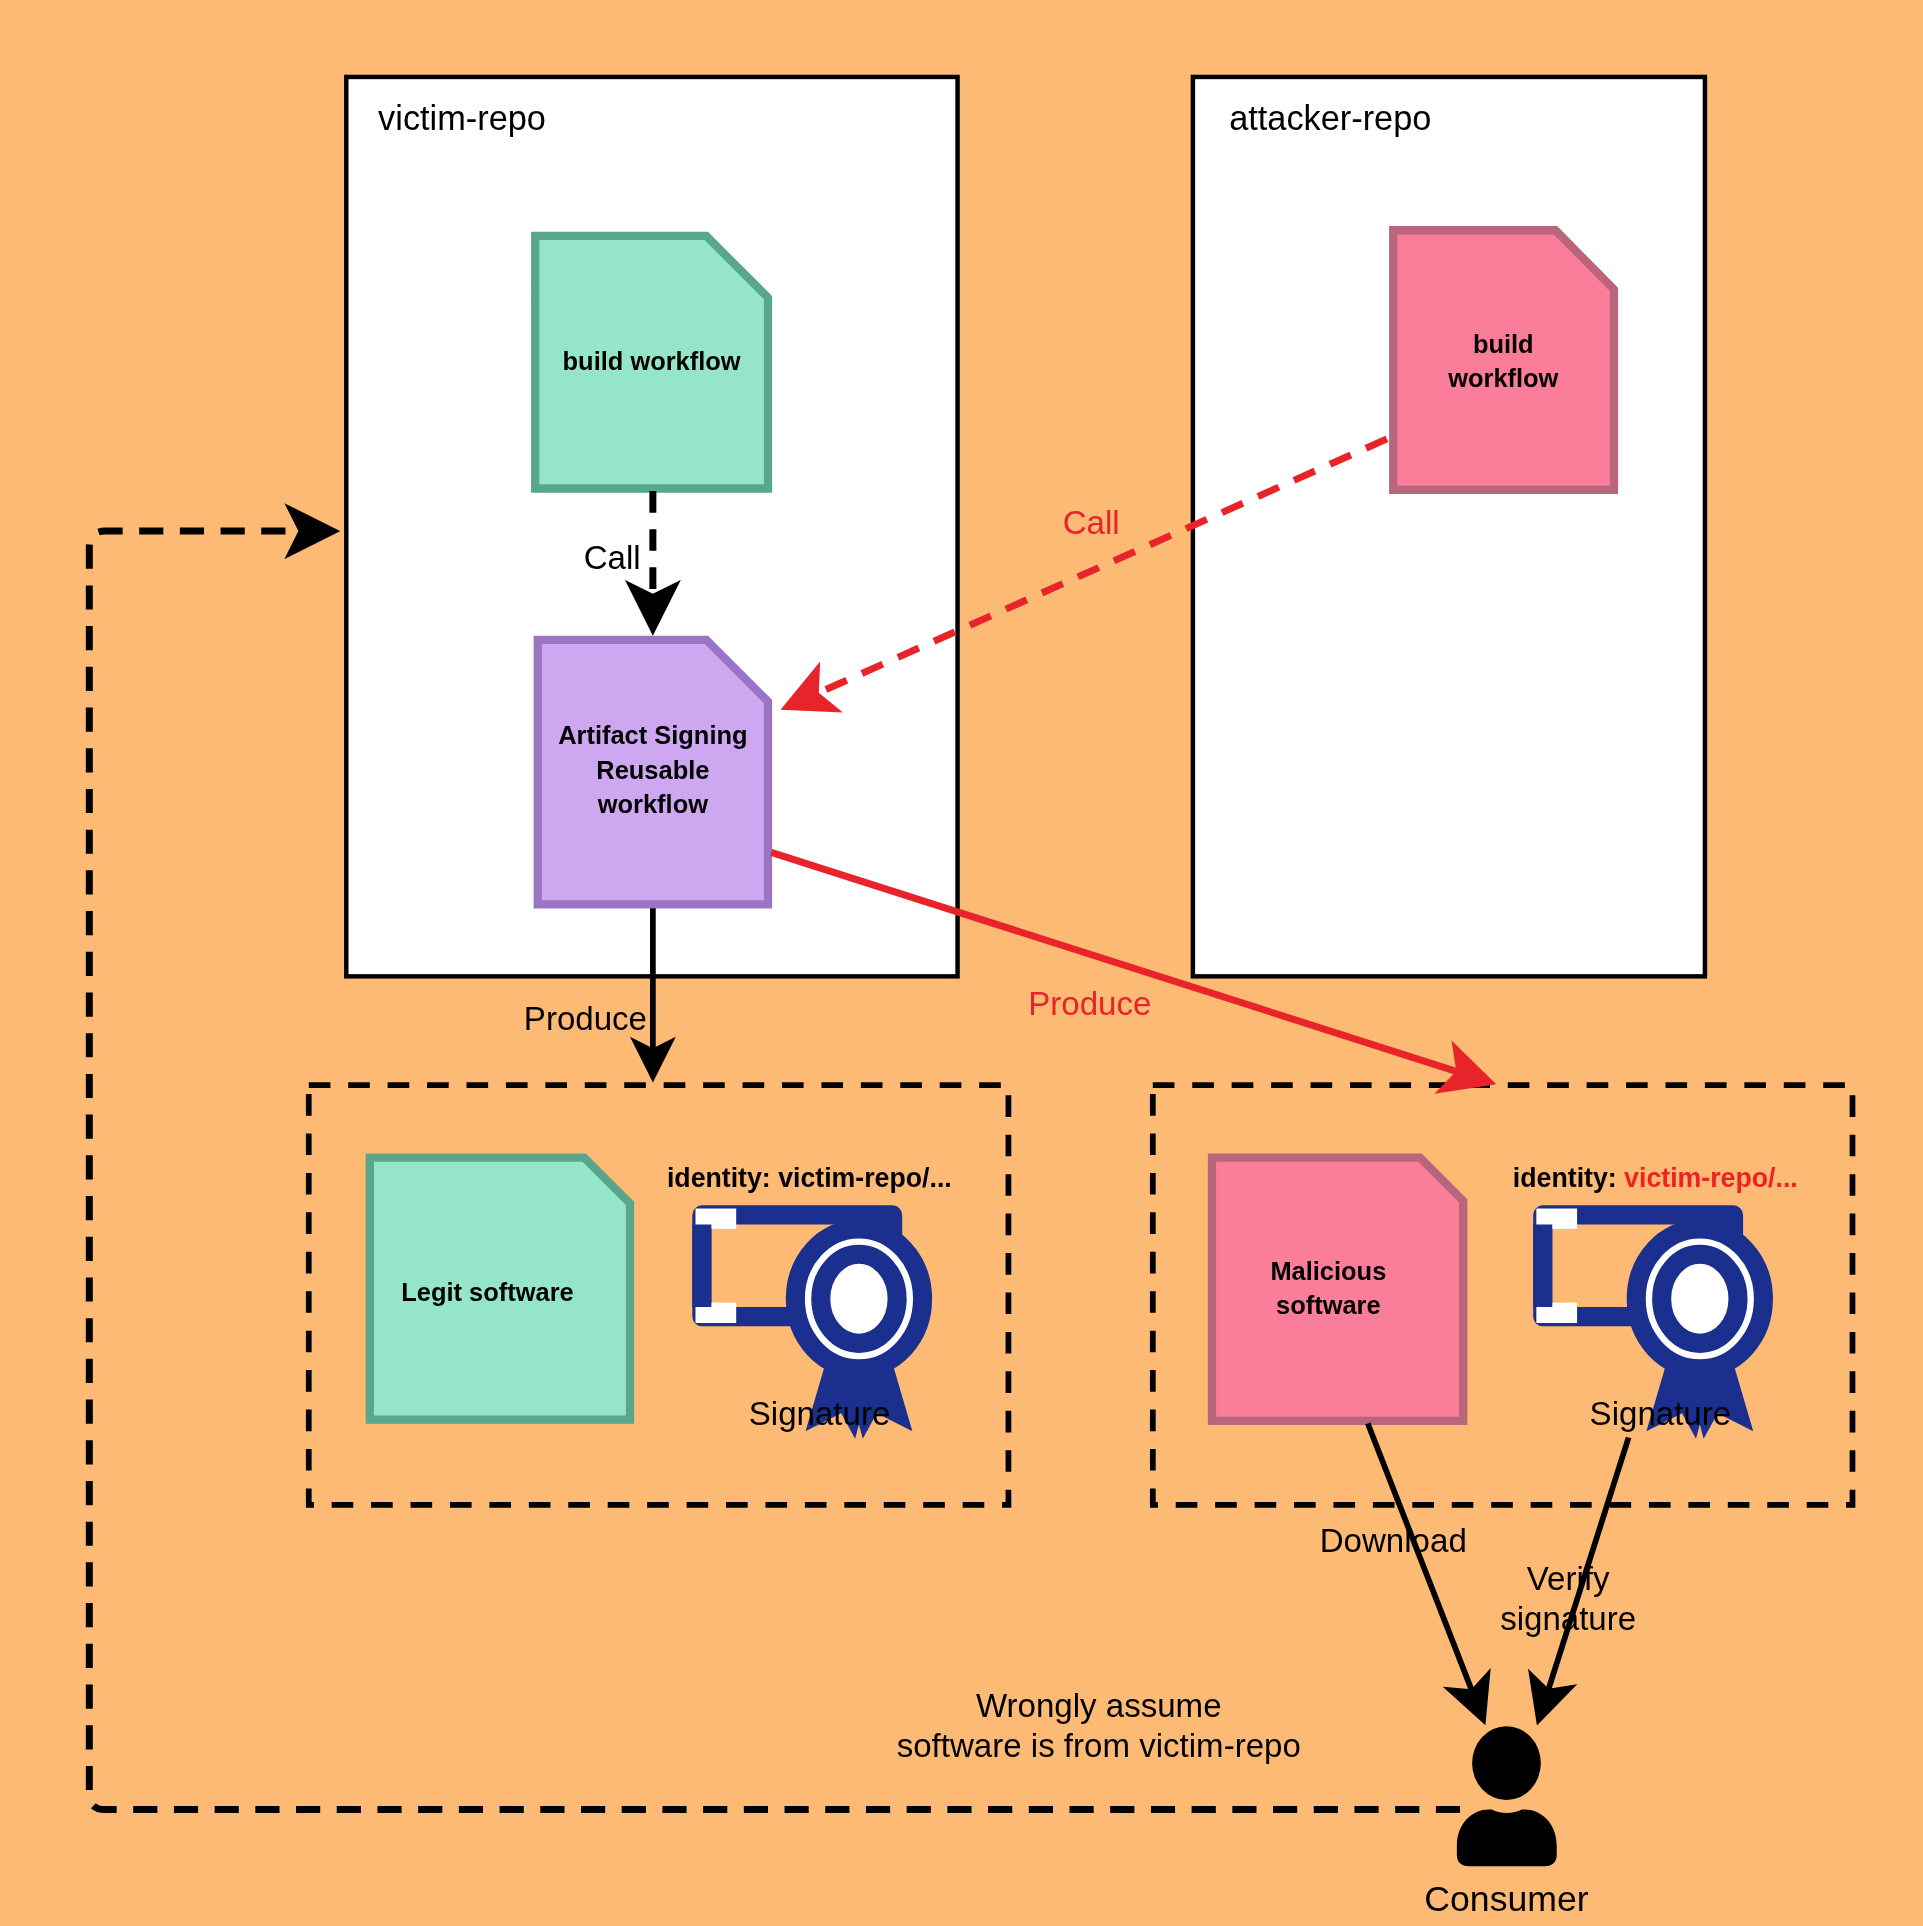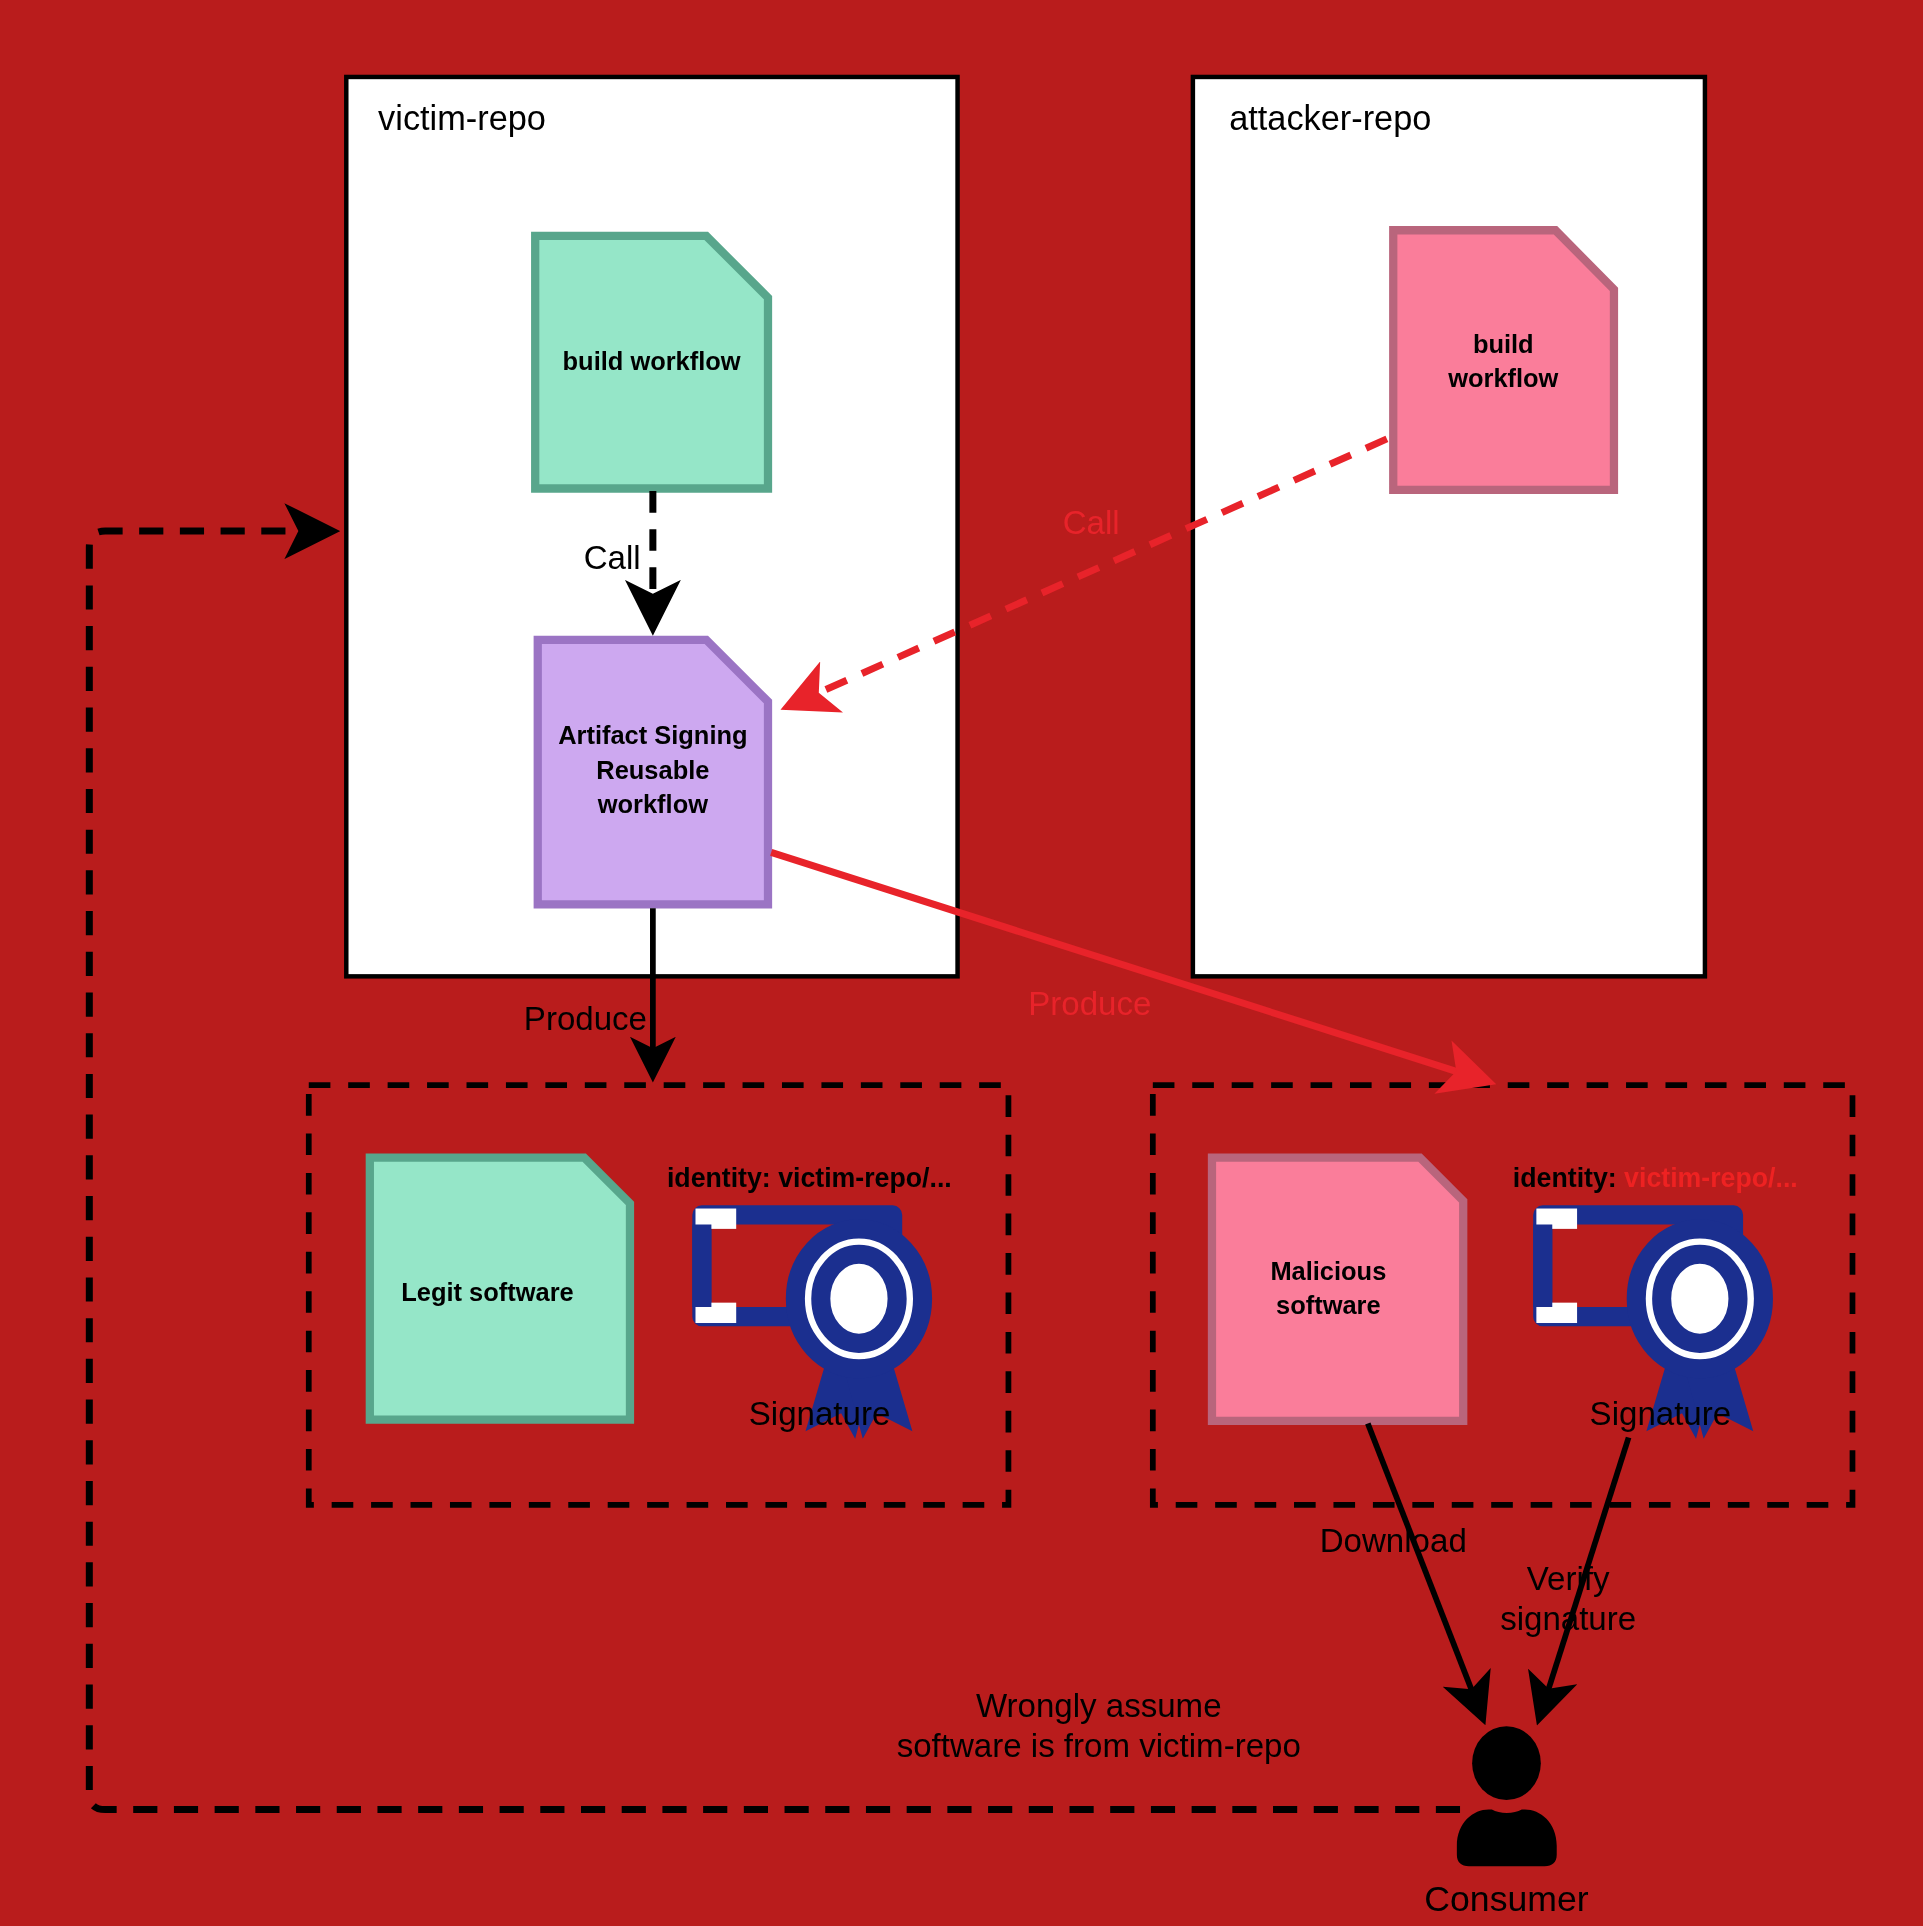--- a/index.html
+++ b/index.html
@@ -18,7 +18,7 @@
     position: relative;
     width: 1924px;
     height: 1926px;
-    background: #b91c1c;
+    background: #fdba74;
   }
   svg.canvas {
     position: absolute;

